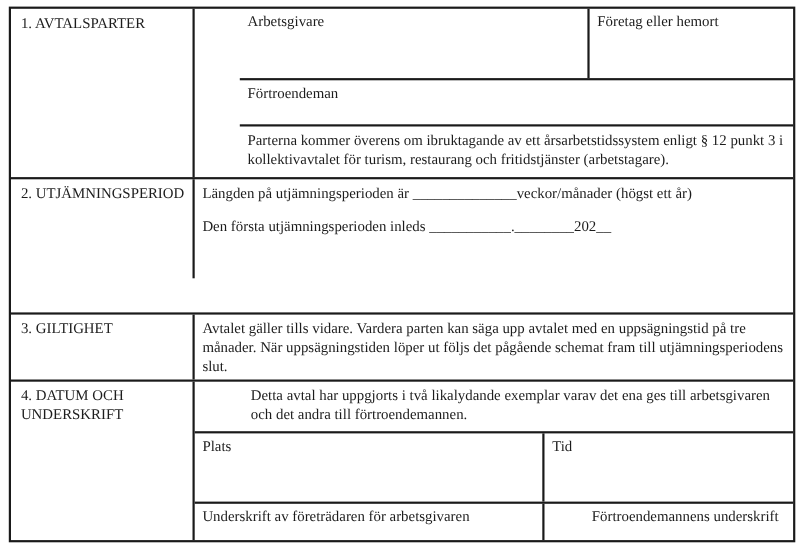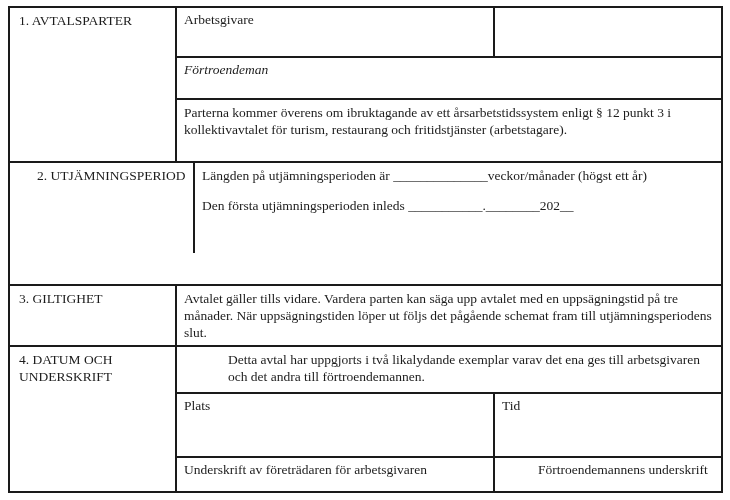--- a/index.html
+++ b/index.html
@@ -63,7 +63,7 @@
   .field-cell { display: flex; flex-direction: column; }
 
   
-  .row-1 { height: 164px; }
+  .row-1 { height: 164px; gap: 41px; }
   .row-2 { height: 98px; padding-left: 18px; }
   .row-3 { height: 65px; margin-top: 31px; }
   .row-4 { flex: 1; }

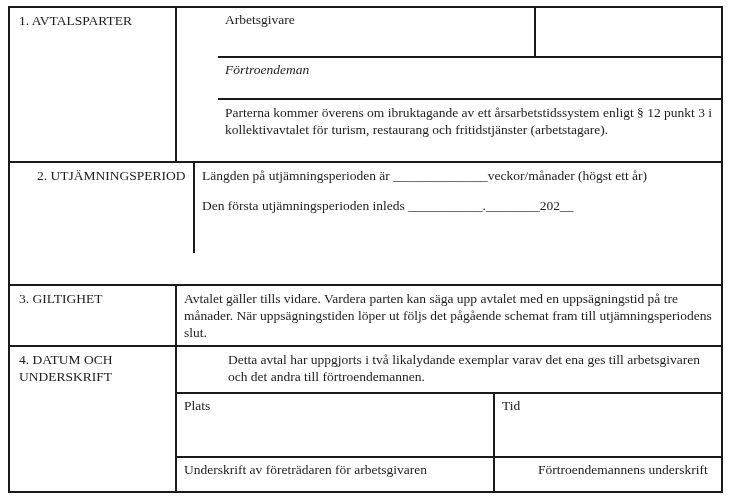--- a/index.html
+++ b/index.html
@@ -67,7 +67,7 @@
   .row-2 { height: 98px; padding-left: 18px; }
   .row-3 { height: 65px; margin-top: 31px; }
   .row-4 { flex: 1; }
-  .sub-employer { height: 48px; }
+  .sub-employer { height: 63px; }
   .sub-trustee  { height: 42px; font-style: italic; }
   .sub-agreement { flex: 1; }
   .sub-copies { height: 45px; margin-left: 44px; }

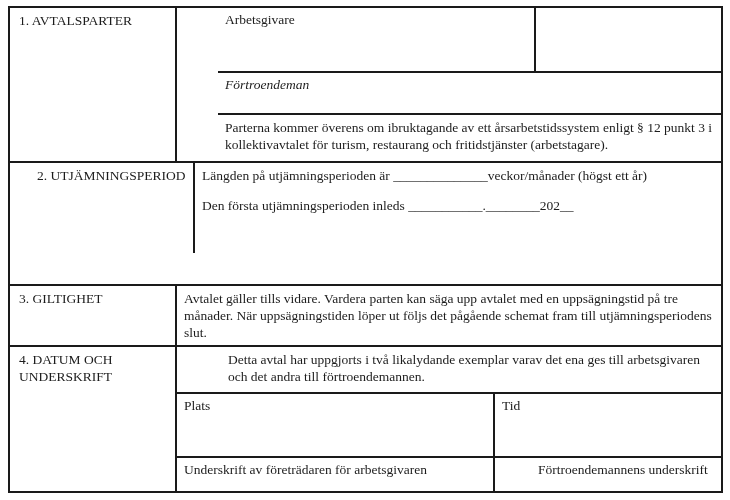--- a/index.html
+++ b/index.html
@@ -90,6 +90,10 @@
           <span>Arbetsgivare</span>
           <div class="fill-area"></div>
         </div>
+        <div class="cell field-cell">
+          <span>Företag eller hemort</span>
+          <div class="fill-area"></div>
+        </div>
       </div>
       <div class="subrow sub-trustee">
         <div class="cell field-cell">

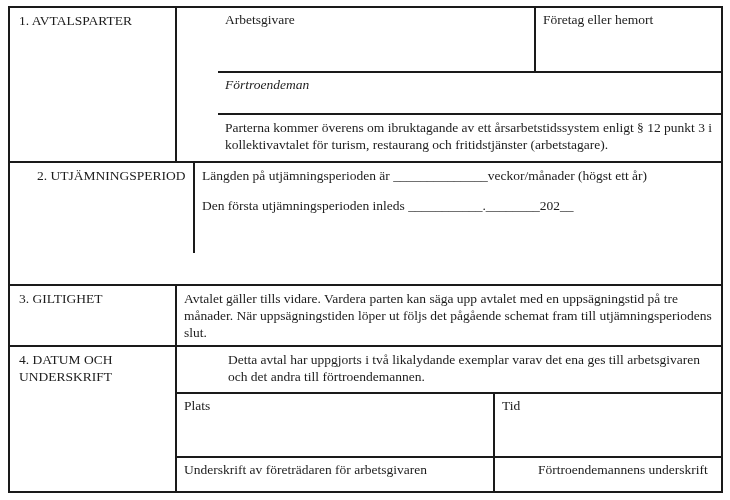--- a/index.html
+++ b/index.html
@@ -68,7 +68,7 @@
   .row-3 { height: 65px; margin-top: 31px; }
   .row-4 { flex: 1; }
   .sub-employer { height: 63px; }
-  .sub-trustee  { height: 42px; font-style: italic; }
+  .sub-trustee  { height: 42px; }
   .sub-agreement { flex: 1; }
   .sub-copies { height: 45px; margin-left: 44px; }
   .sub-place-time { height: 64px; }

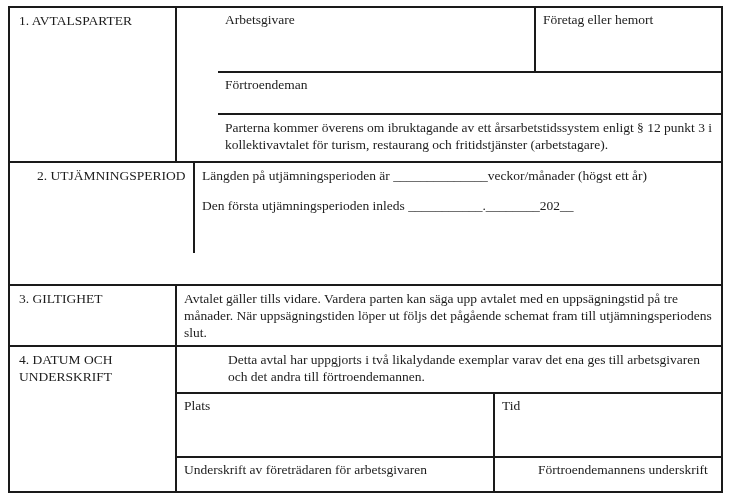--- a/index.html
+++ b/index.html
@@ -64,7 +64,7 @@
 
   
   .row-1 { height: 164px; gap: 41px; }
-  .row-2 { height: 98px; padding-left: 18px; }
+  .row-2 { height: 98px; }
   .row-3 { height: 65px; margin-top: 31px; }
   .row-4 { flex: 1; }
   .sub-employer { height: 63px; }

